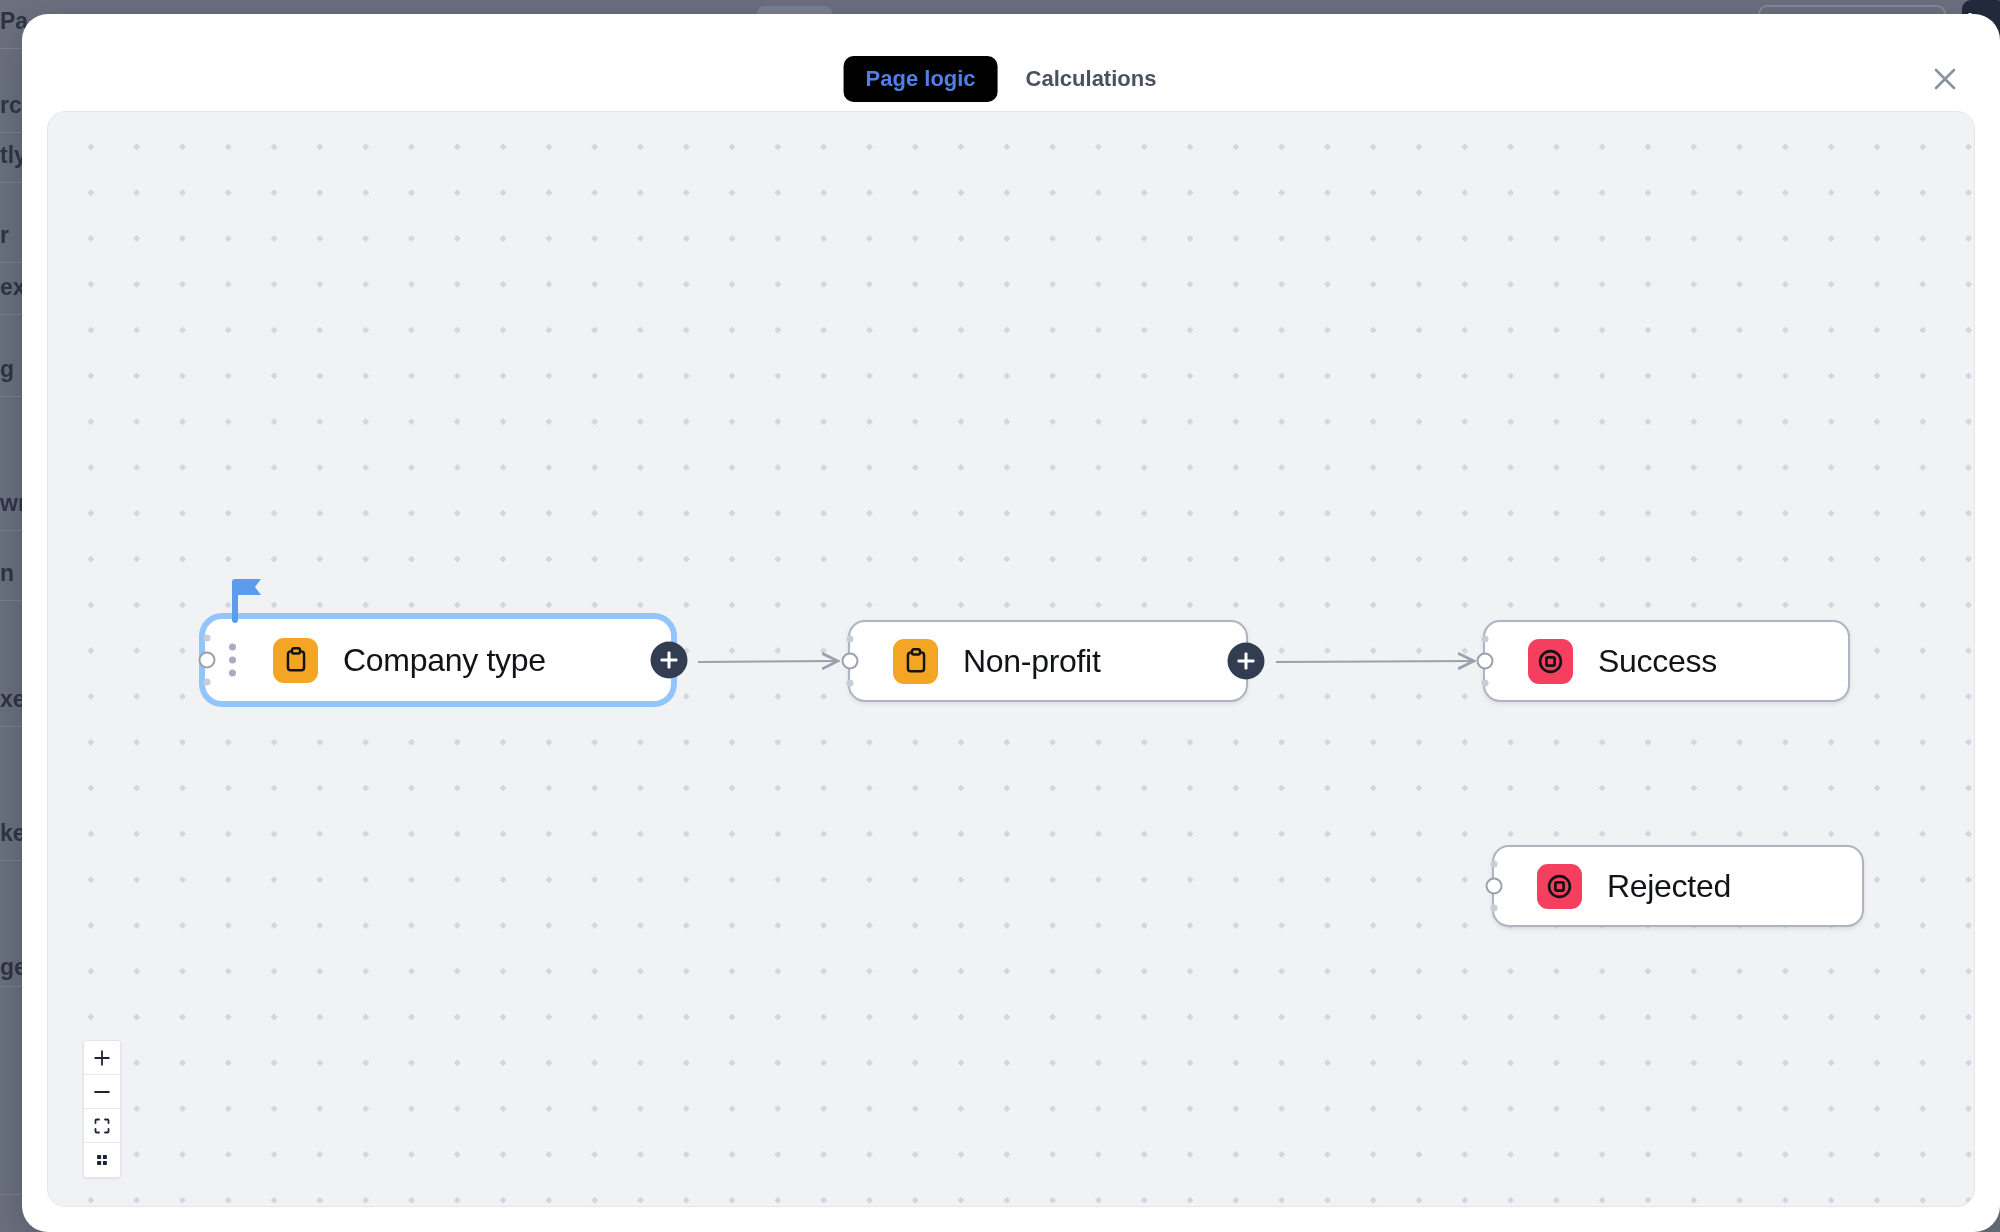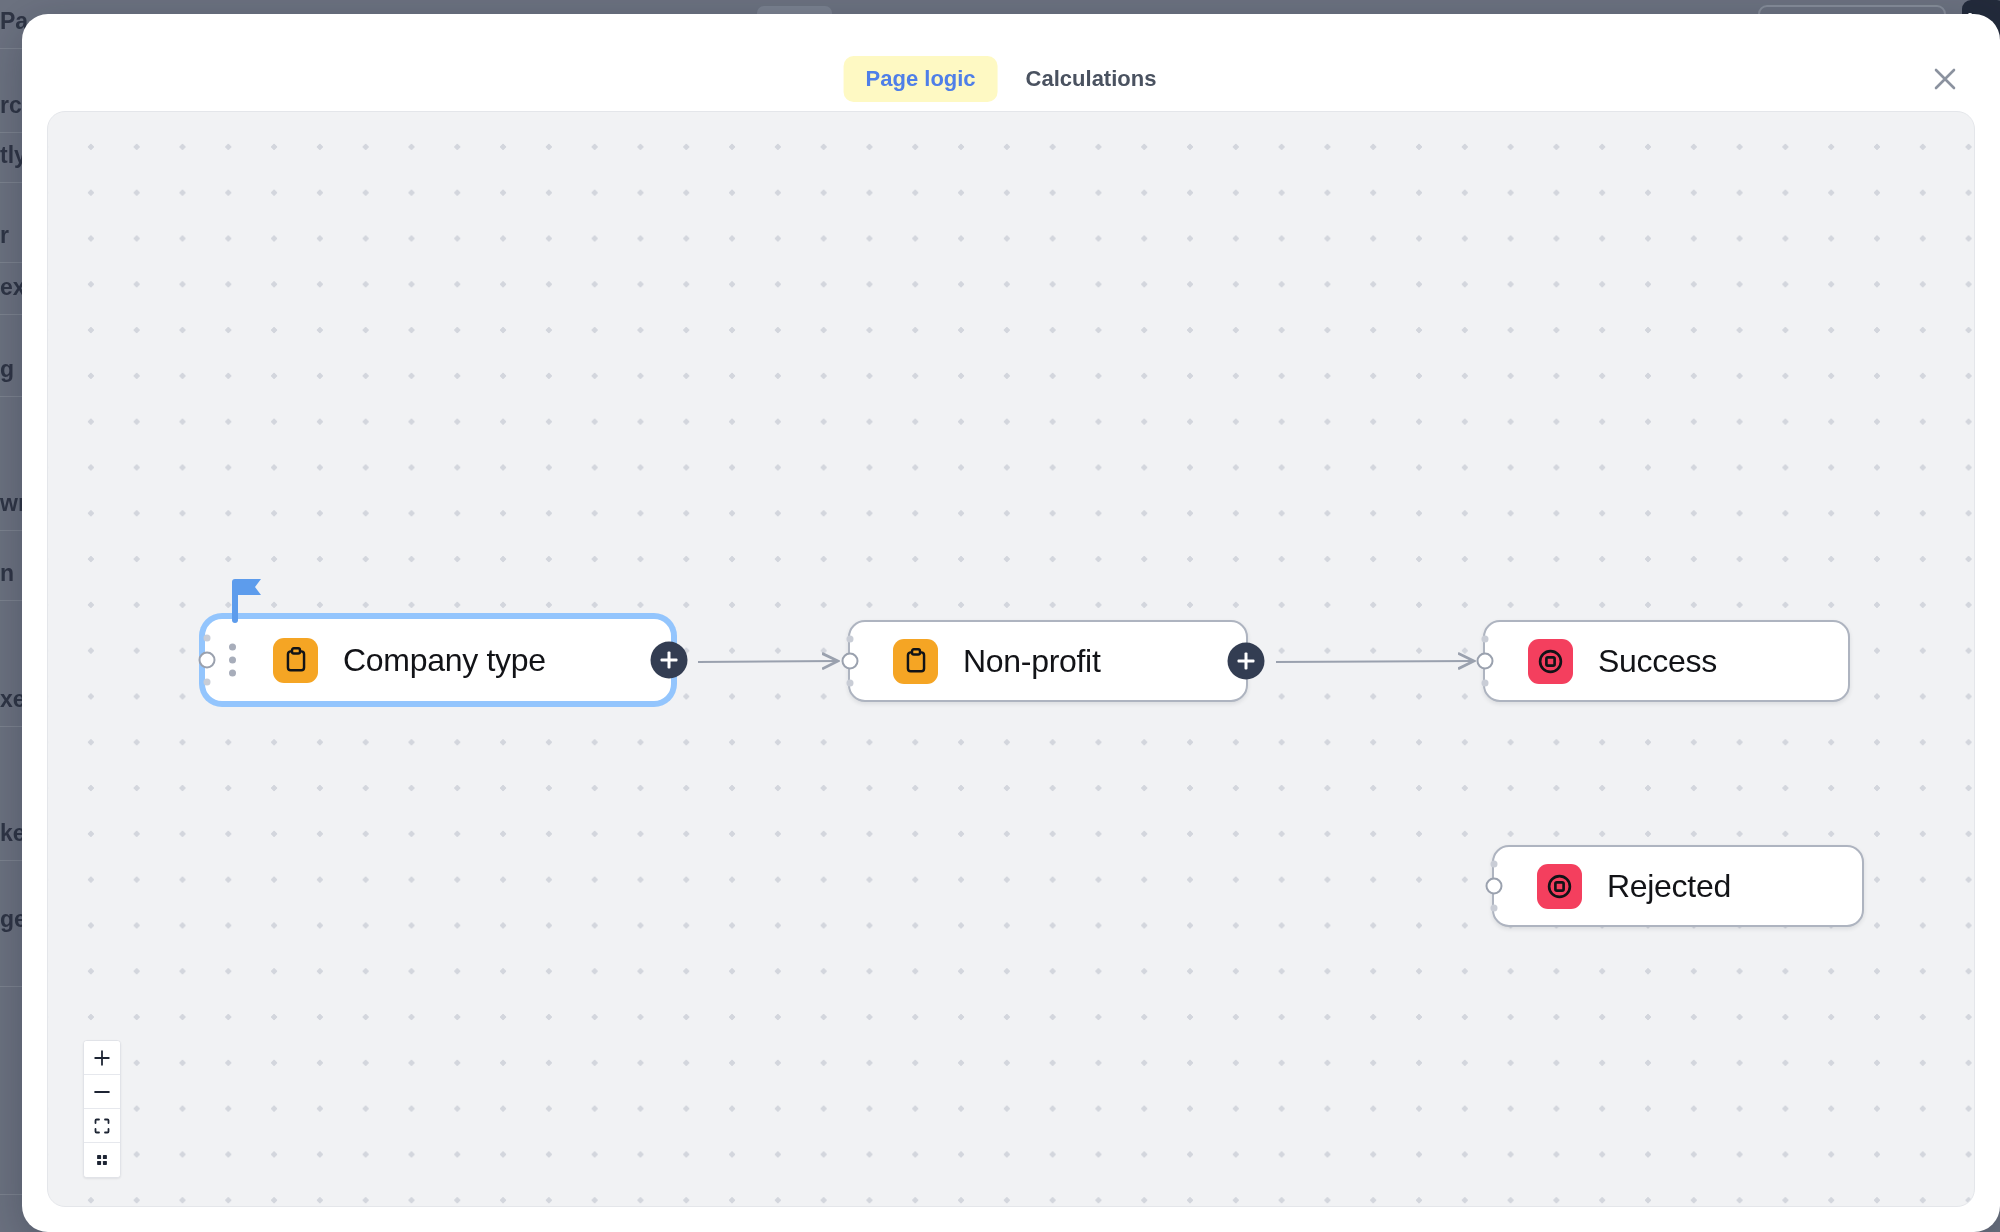--- a/index.html
+++ b/index.html
@@ -128,7 +128,7 @@
     font-family: "Liberation Sans", sans-serif;
   }
   .tab.active {
-    background: #fef9c3;
+    background: #000000;
     color: #4f7fe8;
   }
   .close-btn {

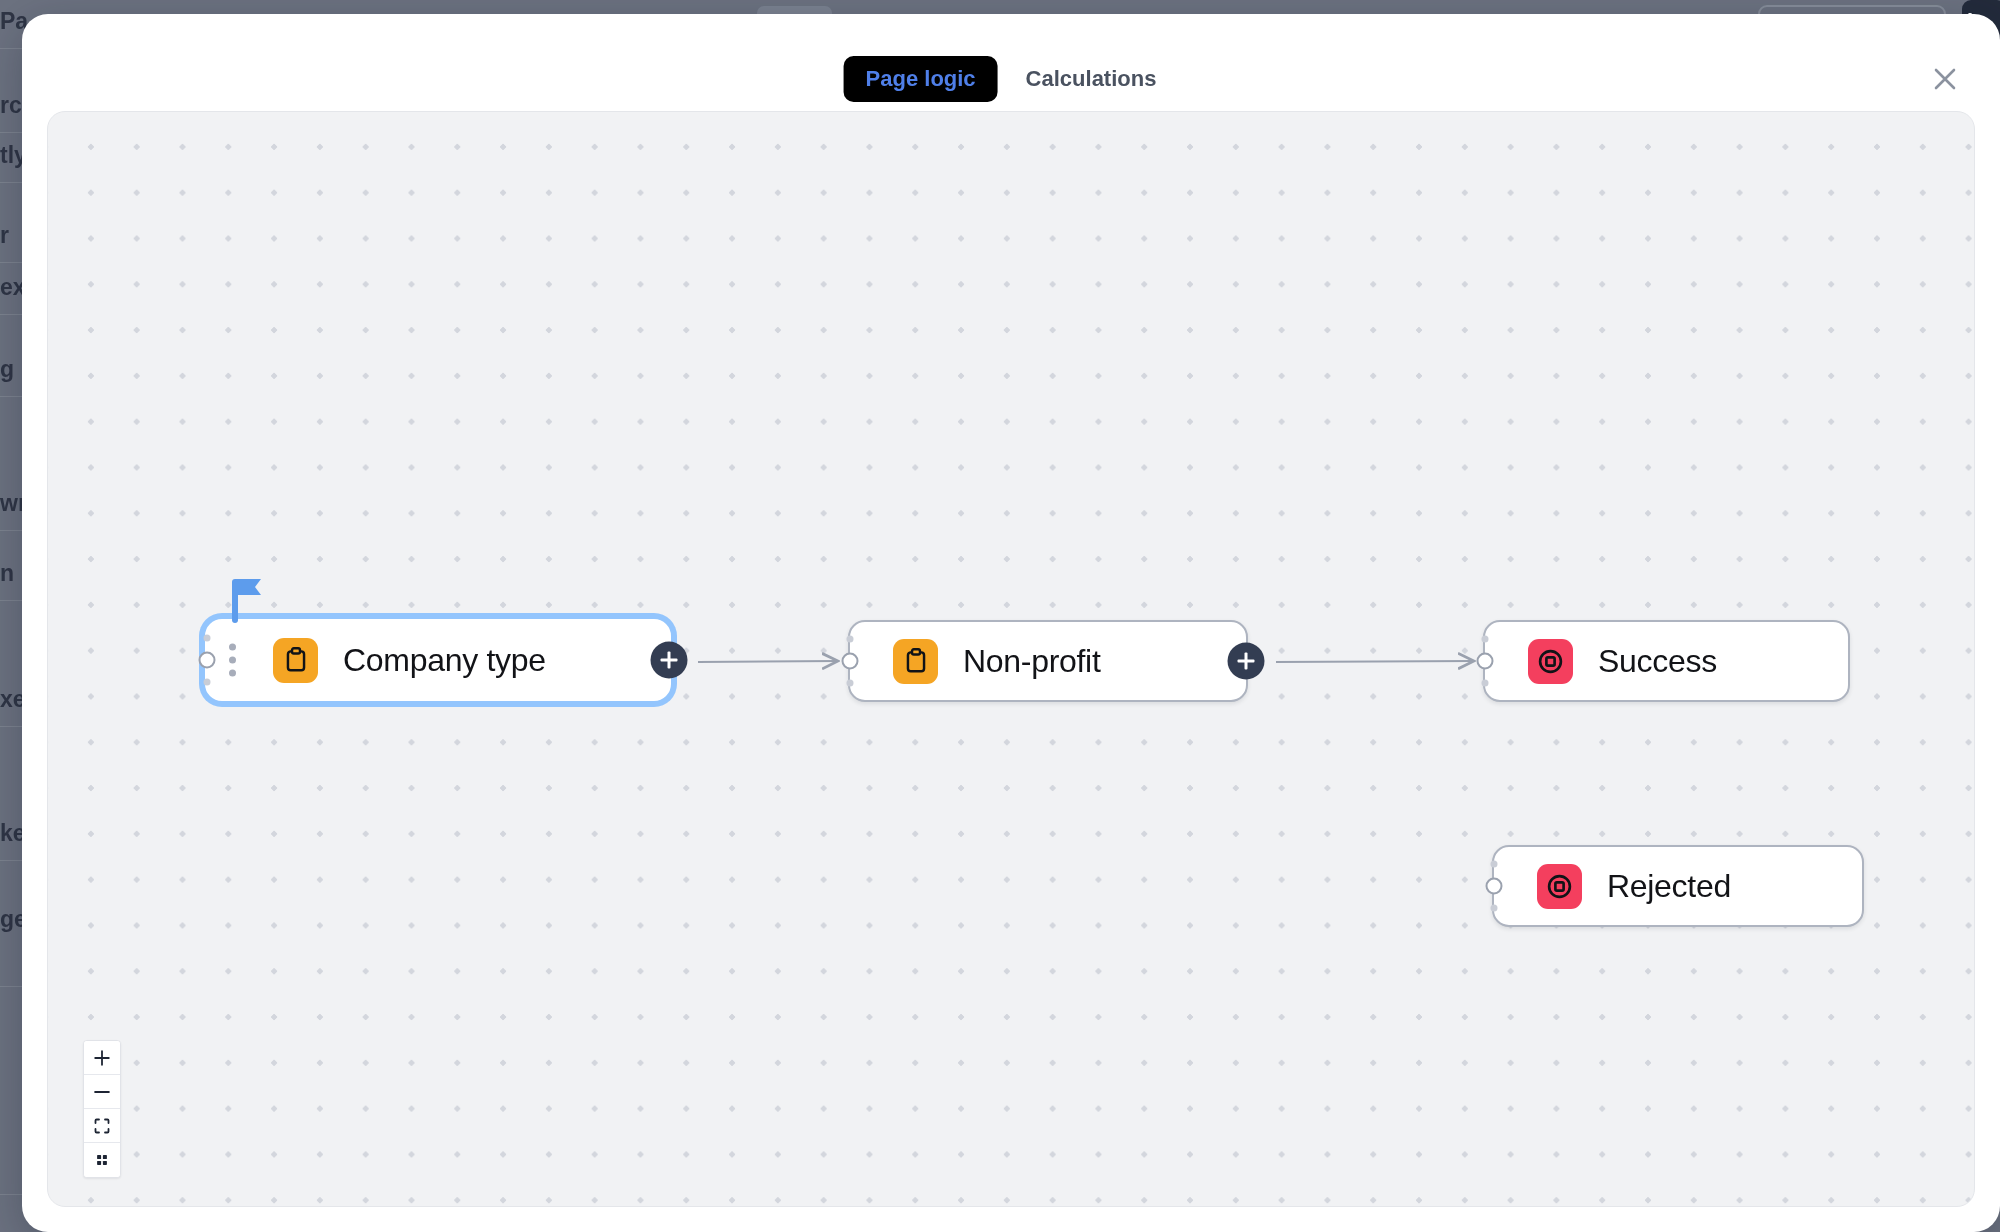--- a/index.html
+++ b/index.html
@@ -318,7 +318,7 @@
       <div class="bg-side-row" style="position: absolute; left: 0px; width: 36px; top: 692px;"></div>
       <div class="bg-side-label" style="top: 786px;">ker</div>
       <div class="bg-side-row" style="position: absolute; left: 0px; width: 36px; top: 826px;"></div>
-      <div class="bg-side-label" style="top: 872px;">ge</div>
+      <div class="bg-side-label" style="top: 920px;">ge</div>
       <div class="bg-side-row" style="position: absolute; left: 0px; width: 36px; top: 952px;"></div>
     </div>
 

